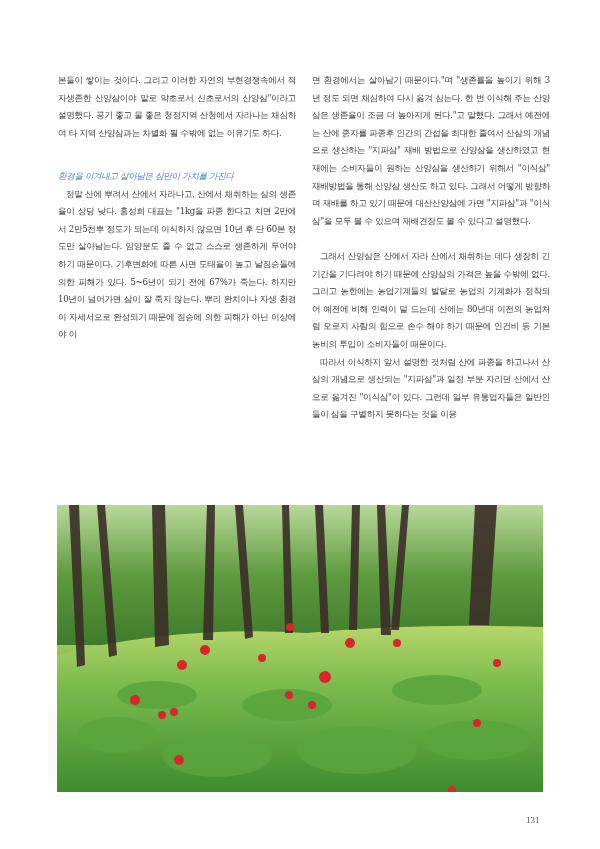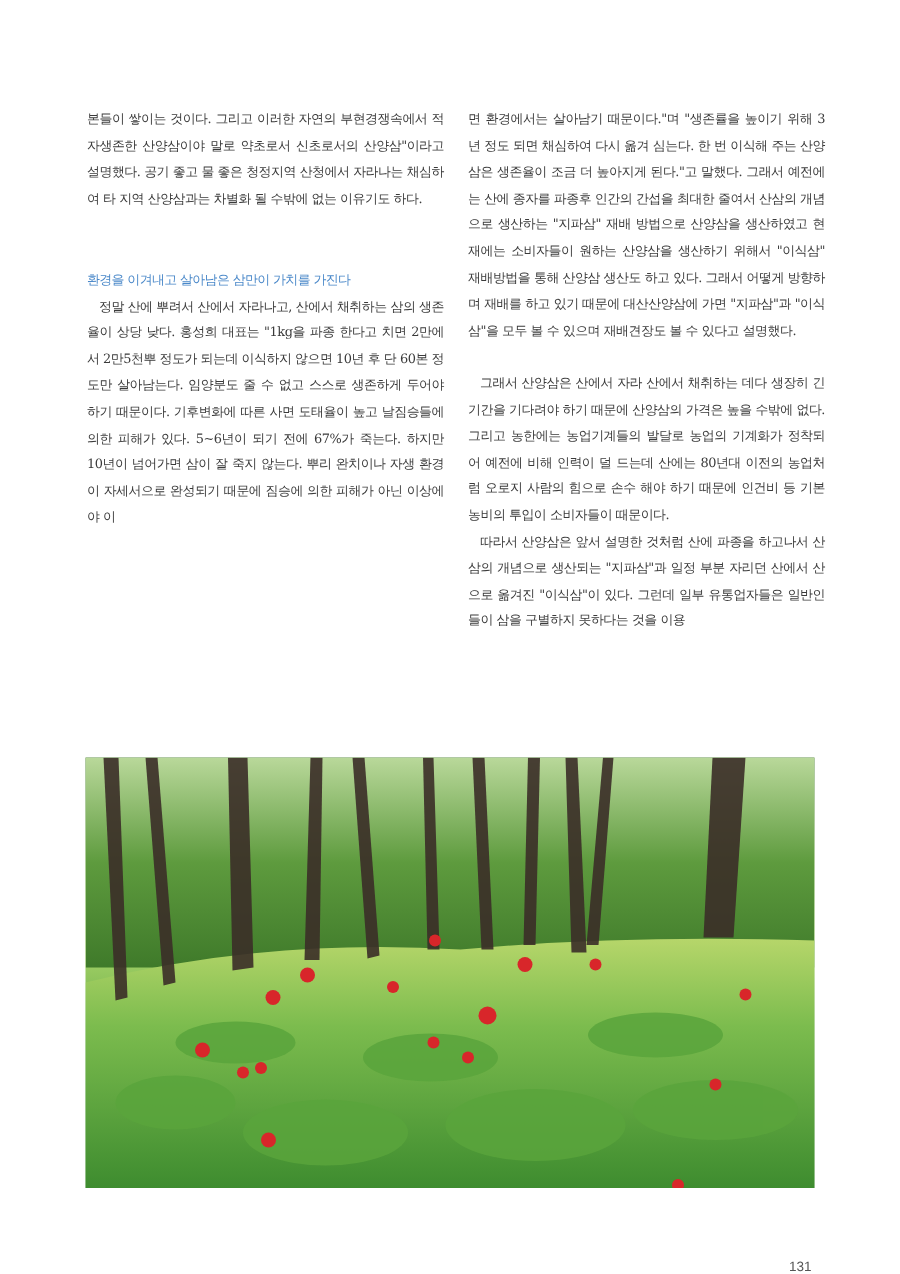--- a/index.html
+++ b/index.html
@@ -13,7 +13,7 @@
   .col p { margin: 0; }
   .col p.indent { text-indent: 8px; }
   .gap { height: 17.6px; }
-  .heading { font-family: "DejaVu Sans", "Liberation Sans", sans-serif; font-size: 8.6px; color: #4a88c9; letter-spacing: -0.4px; line-height: 17.6px; margin-top: 19px; }
+  .heading { font-family: "DejaVu Sans", "Liberation Sans", sans-serif; font-size: 8.6px; color: #4a88c9; letter-spacing: -0.4px; line-height: 17.6px; margin-top: 8px; font-style: italic; }
   .photo {
     position: absolute; left: 57px; top: 505px; width: 486px; height: 287px; overflow: hidden;
     background: linear-gradient(180deg, #5f8f4a 0%, #7fb35a 30%, #9acb62 48%, #6fb04a 62%, #4e9a38 80%, #3d8a2e 100%);

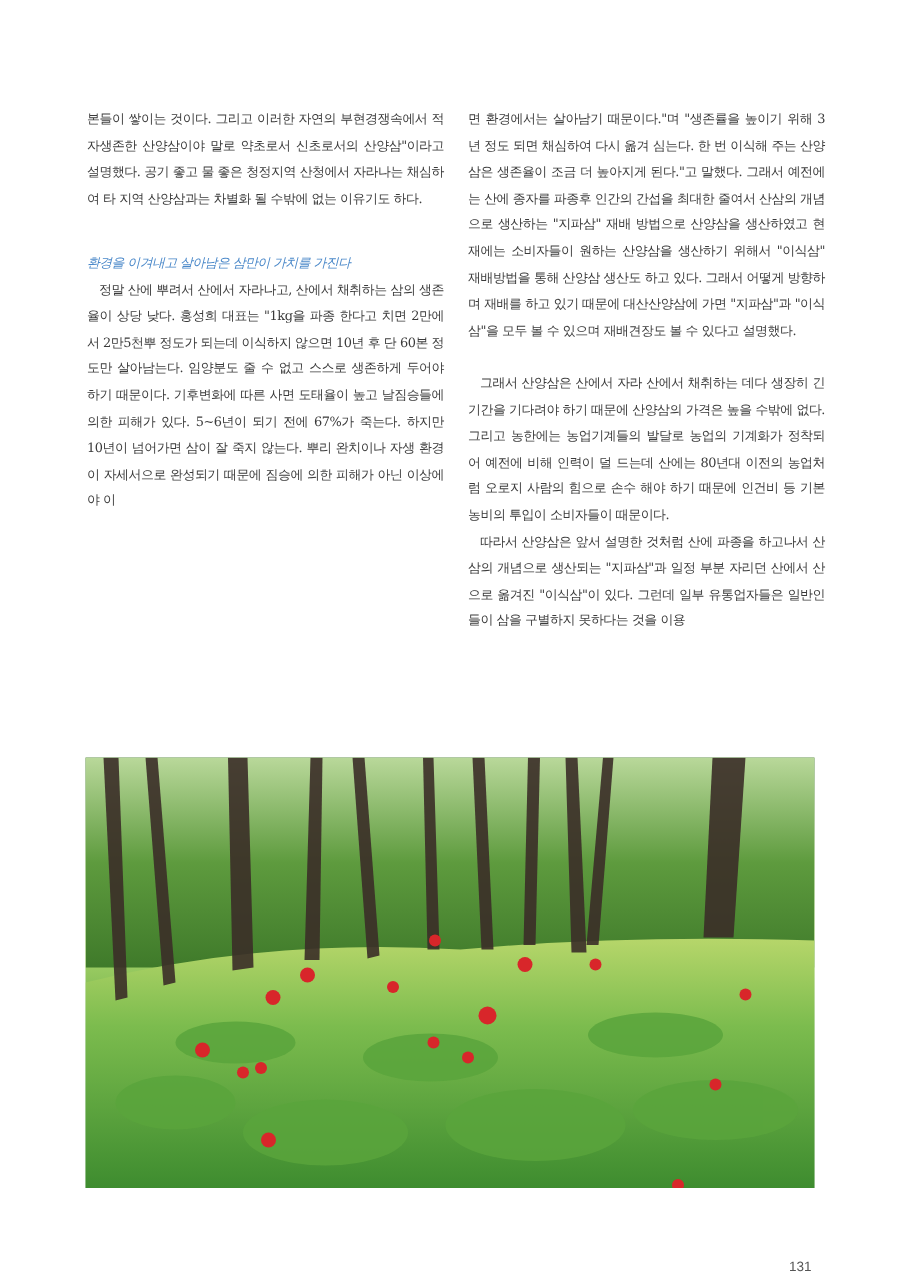--- a/index.html
+++ b/index.html
@@ -35,7 +35,7 @@
   <p>면 환경에서는 살아남기 때문이다."며 "생존률을 높이기 위해 3년 정도 되면 채심하여 다시 옮겨 심는다. 한 번 이식해 주는 산양삼은 생존율이 조금 더 높아지게 된다."고 말했다. 그래서 예전에는 산에 종자를 파종후 인간의 간섭을 최대한 줄여서 산삼의 개념으로 생산하는 "지파삼" 재배 방법으로 산양삼을 생산하였고 현재에는 소비자들이 원하는 산양삼을 생산하기 위해서 "이식삼" 재배방법을 통해 산양삼 생산도 하고 있다. 그래서 어떻게 방향하며 재배를 하고 있기 때문에 대산산양삼에 가면 "지파삼"과 "이식삼"을 모두 볼 수 있으며 재배견장도 볼 수 있다고 설명했다.</p>
   <div class="gap"></div>
   <p class="indent">그래서 산양삼은 산에서 자라 산에서 채취하는 데다 생장히 긴 기간을 기다려야 하기 때문에 산양삼의 가격은 높을 수밖에 없다. 그리고 농한에는 농업기계들의 발달로 농업의 기계화가 정착되어 예전에 비해 인력이 덜 드는데 산에는 80년대 이전의 농업처럼 오로지 사람의 힘으로 손수 해야 하기 때문에 인건비 등 기본 농비의 투입이 소비자들이 때문이다.</p>
-  <p class="indent">따라서 산양삼은 앞서 설명한 것처럼 산에 파종을 하고나서 산삼의 개념으로 생산되는 "지파삼"과 일정 부분 자리던 산에서 산으로 옮겨진 "이식삼"이 있다. 그런데 일부 유통업자들은 일반인들이 삼을 구별하지 못하다는 것을 이용</p>
+  <p class="indent">따라서 이식하지 앞서 설명한 것처럼 산에 파종을 하고나서 산삼의 개념으로 생산되는 "지파삼"과 일정 부분 자리던 산에서 산으로 옮겨진 "이식삼"이 있다. 그런데 일부 유통업자들은 일반인들이 삼을 구별하지 못하다는 것을 이용</p>
 </div>
 
 <div class="photo" title="산양삼 재배 숲 - 붉은 열매가 달린 산양삼 군락">

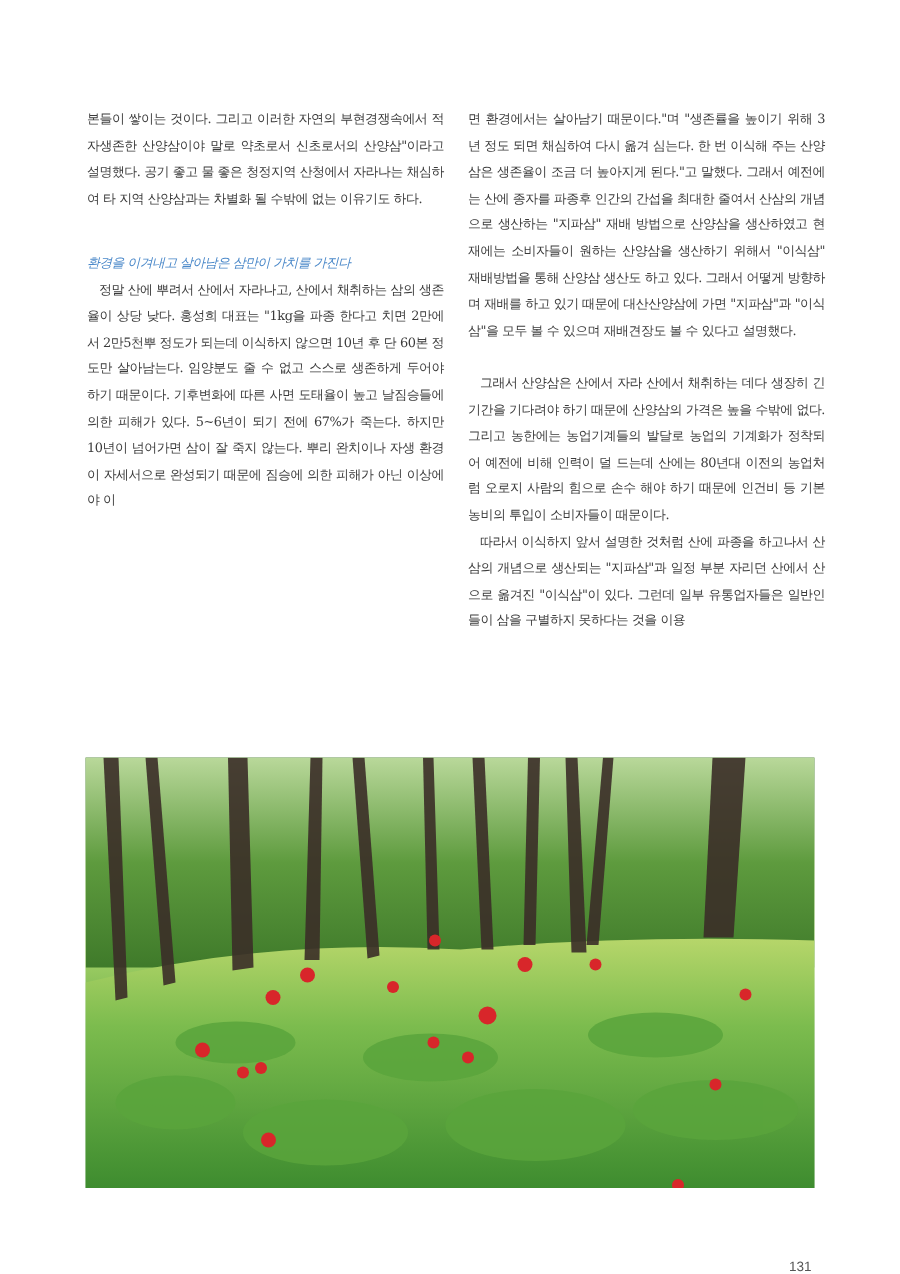--- a/index.html
+++ b/index.html
@@ -19,7 +19,7 @@
     background: linear-gradient(180deg, #5f8f4a 0%, #7fb35a 30%, #9acb62 48%, #6fb04a 62%, #4e9a38 80%, #3d8a2e 100%);
   }
   .photo svg { position: absolute; left: 0; top: 0; width: 100%; height: 100%; }
-  .page-number { position: absolute; left: 526px; top: 839px; font-family: Liberation Sans, sans-serif; font-size: 9px; color: #555; }
+  .page-number { position: absolute; left: 526px; top: 815px; font-family: Liberation Serif, serif; font-size: 9px; color: #555; }
 </style>
 </head>
 <body>

